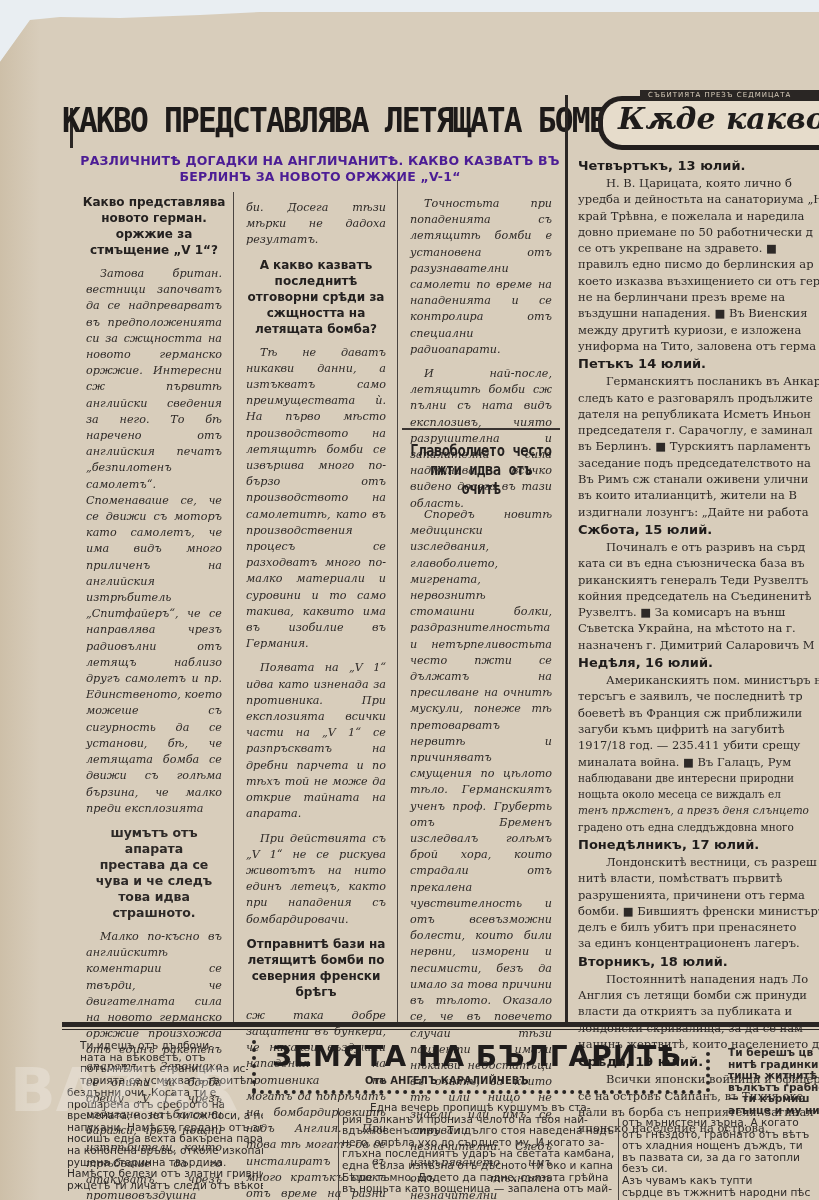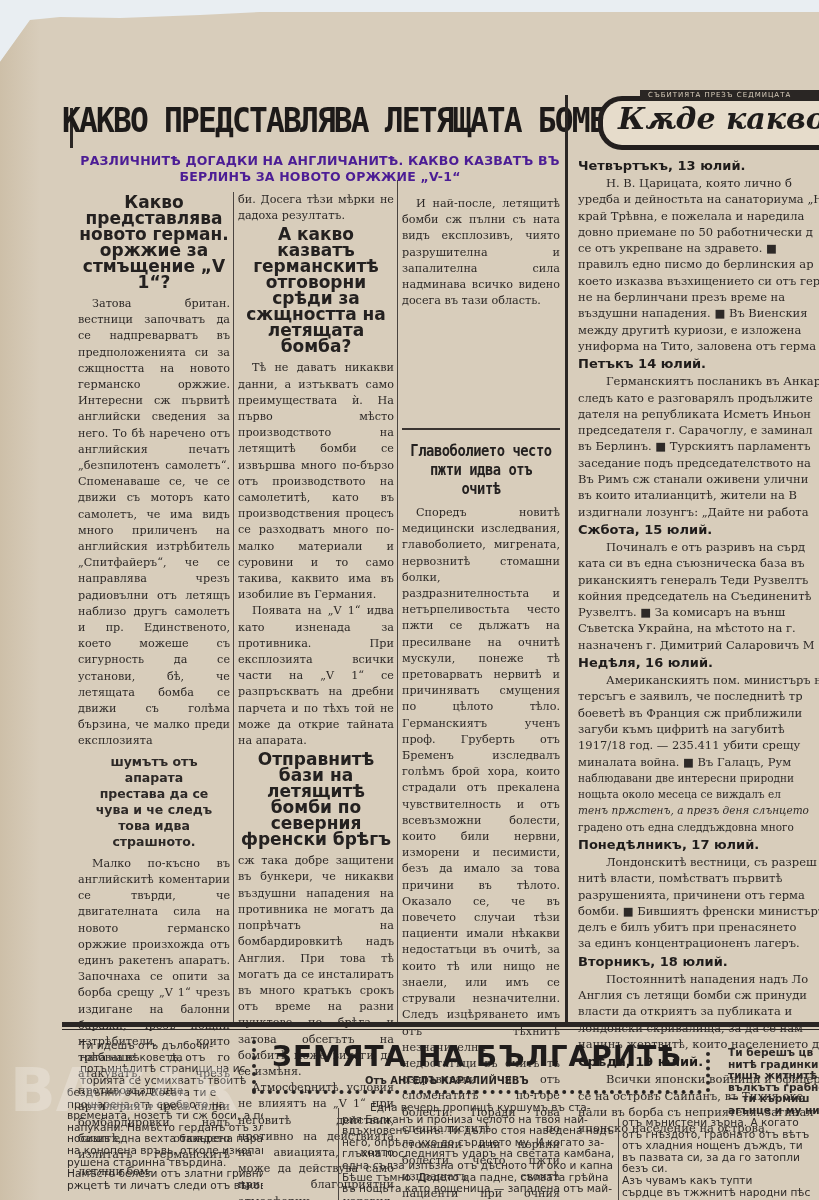--- a/index.html
+++ b/index.html
@@ -40,7 +40,7 @@
   .col p { margin:0; text-indent:14px; }
   .col h3 {
     margin:2px 0 6px 0; font-family:"DejaVu Sans", sans-serif; font-weight:bold;
-    font-size:17px; line-height:16px; text-align:center; color:#242120;
+    font-size:12px; line-height:16px; text-align:center; color:#242120;
   }
   .col .bold-tail { font-family:"DejaVu Sans", sans-serif; font-weight:bold; font-size:12.5px; line-height:16px; text-align:center; margin:4px 14px 6px; }
   .col1 { left:78px; top:192px; width:152px; }

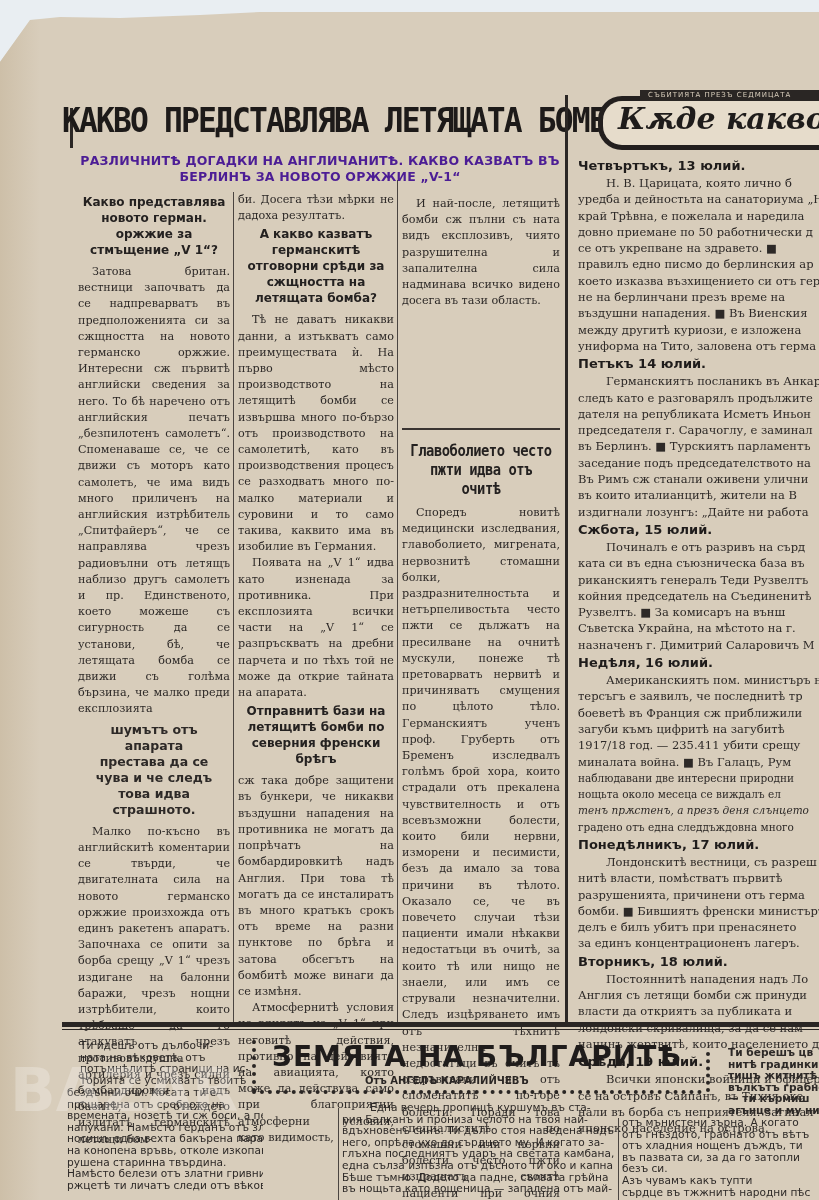--- a/index.html
+++ b/index.html
@@ -37,7 +37,7 @@
     position:absolute; font-size:11.2px; line-height:16.2px; text-align:justify;
     color:#2d2927;
   }
-  .col p { margin:0; text-indent:14px; }
+  .col p { margin:8px; text-indent:14px;font-style:italic; }
   .col h3 {
     margin:2px 0 6px 0; font-family:"DejaVu Sans", sans-serif; font-weight:bold;
     font-size:12px; line-height:16px; text-align:center; color:#242120;

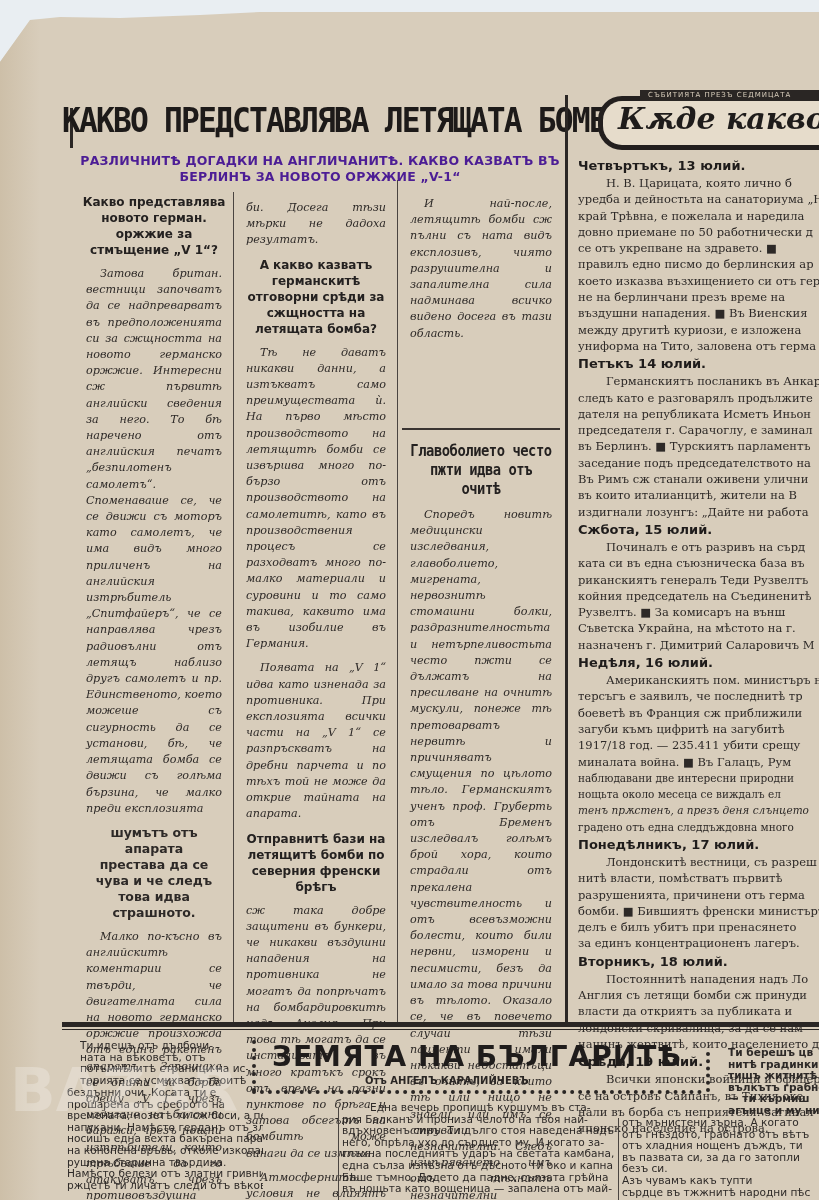--- a/index.html
+++ b/index.html
@@ -127,6 +127,7 @@
 </div>
 
 <div class="col col3">
+  <p style="margin-top:8px">Точностьта при попаденията съ летящитѣ бомби е установена отъ разузнавателни самолети по време на нападенията и се контролира отъ специални радиоапарати.</p>
   <p style="margin-top:8px">И най-после, летящитѣ бомби сж пълни съ ната видъ експлозивъ, чиято разрушителна и запалителна сила надминава всичко видено досега въ тази область.</p>
 </div>
 <div class="hrule" style="left:402px; top:428px; width:158px;"></div>

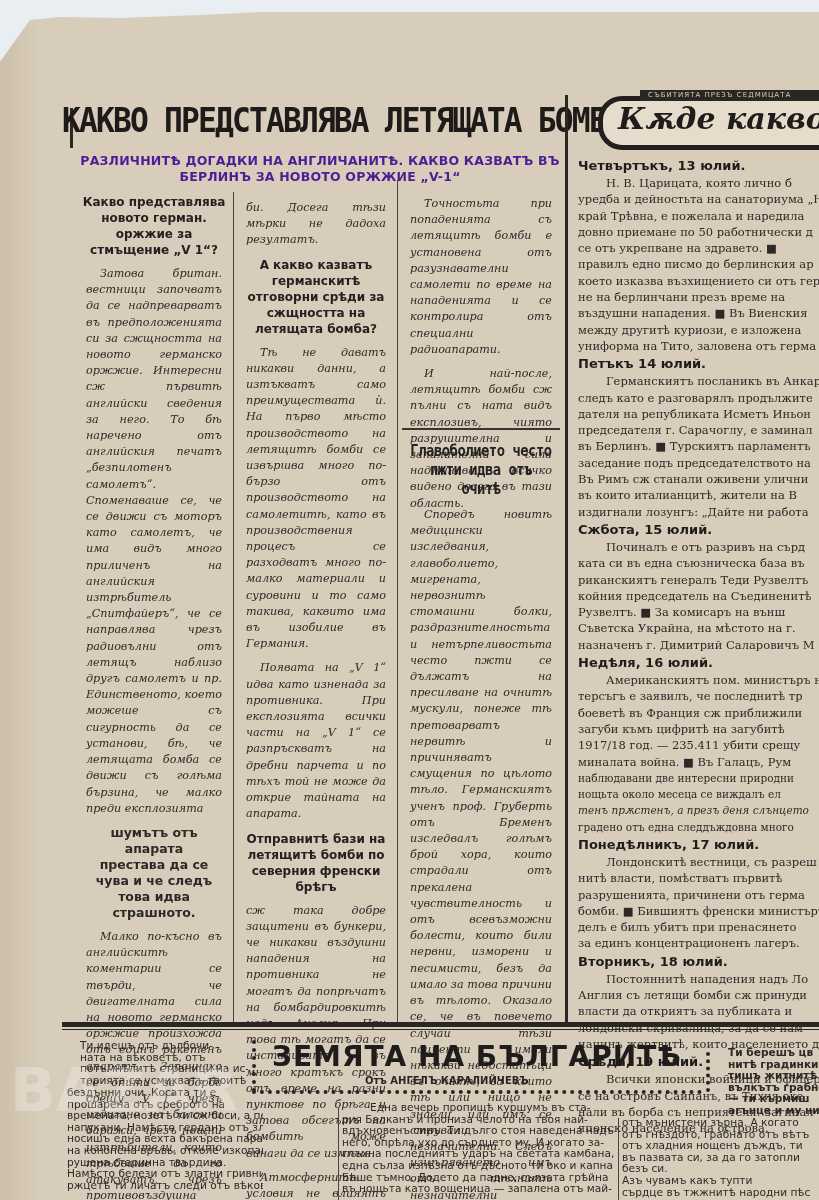--- a/index.html
+++ b/index.html
@@ -118,7 +118,7 @@
 
 <div class="col col2">
   <p style="text-indent:0">би. Досега тѣзи мѣрки не дадоха резултатъ.</p>
-  <h3>А какво казватъ германскитѣ отговорни срѣди за сжщността на летящата бомба?</h3>
+  <h3>А какво казватъ последнитѣ отговорни срѣди за сжщността на летящата бомба?</h3>
   <p>Тѣ не даватъ никакви данни, а изтъкватъ само преимуществата ѝ. На първо мѣсто производството на летящитѣ бомби се извършва много по-бързо отъ производството на самолетитѣ, като въ производствения процесъ се разходватъ много по-малко материали и суровини и то само такива, каквито има въ изобилие въ Германия.</p>
   <p>Появата на „V 1“ идва като изненада за противника. При експлозията всички части на „V 1“ се разпръскватъ на дребни парчета и по тѣхъ той не може да открие тайната на апарата.</p>
   <h3>Отправнитѣ бази на летящитѣ бомби по северния френски брѣгъ</h3>

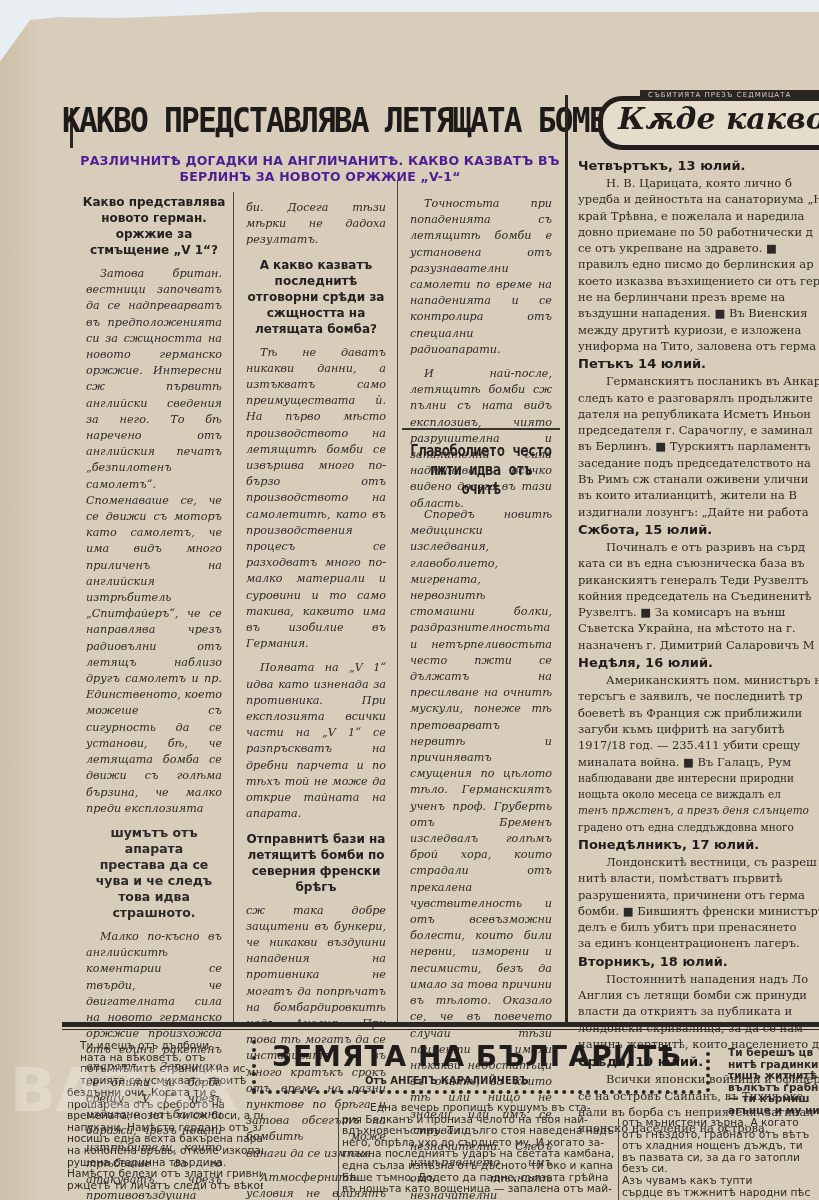--- a/index.html
+++ b/index.html
@@ -121,6 +121,7 @@
   <h3>А какво казватъ последнитѣ отговорни срѣди за сжщността на летящата бомба?</h3>
   <p>Тѣ не даватъ никакви данни, а изтъкватъ само преимуществата ѝ. На първо мѣсто производството на летящитѣ бомби се извършва много по-бързо отъ производството на самолетитѣ, като въ производствения процесъ се разходватъ много по-малко материали и суровини и то само такива, каквито има въ изобилие въ Германия.</p>
   <p>Появата на „V 1“ идва като изненада за противника. При експлозията всички части на „V 1“ се разпръскватъ на дребни парчета и по тѣхъ той не може да открие тайната на апарата.</p>
+  <p>При действията съ „V 1“ не се рискува животътъ на нито единъ летецъ, както при нападения съ бомбардировачи.</p>
   <h3>Отправнитѣ бази на летящитѣ бомби по северния френски брѣгъ</h3>
   <p style="text-indent:0">сж така добре защитени въ бункери, че никакви въздушни нападения на противника не могатъ да попрѣчатъ на бомбардировкитѣ надъ Англия. При това тѣ могатъ да се инсталиратъ въ много кратъкъ срокъ отъ време на разни пунктове по брѣга и затова обсегътъ на бомбитѣ може винаги да се измѣня.</p>
   <p>Атмосфернитѣ условия не влияятъ на „V 1“ при неговитѣ действия, противно на действията на авиацията, която може да действува само при благоприятни атмосферни условия, като видимость,</p>

